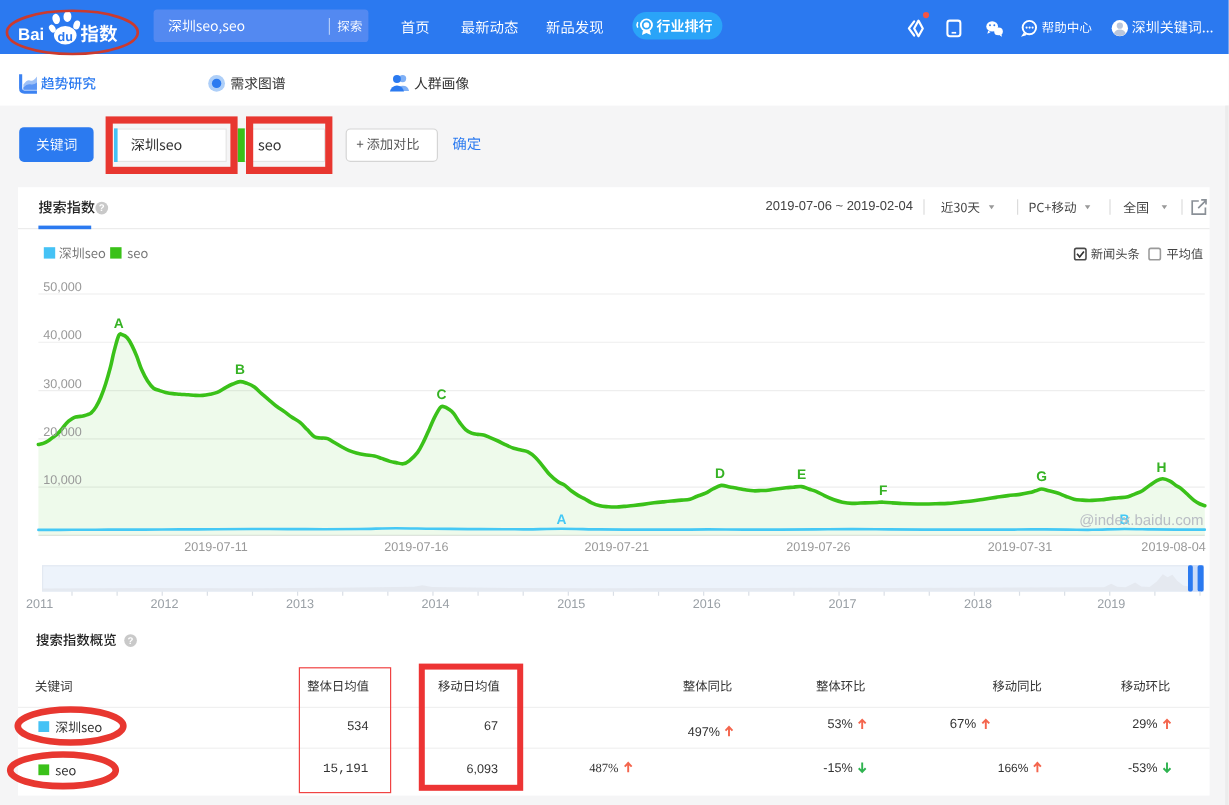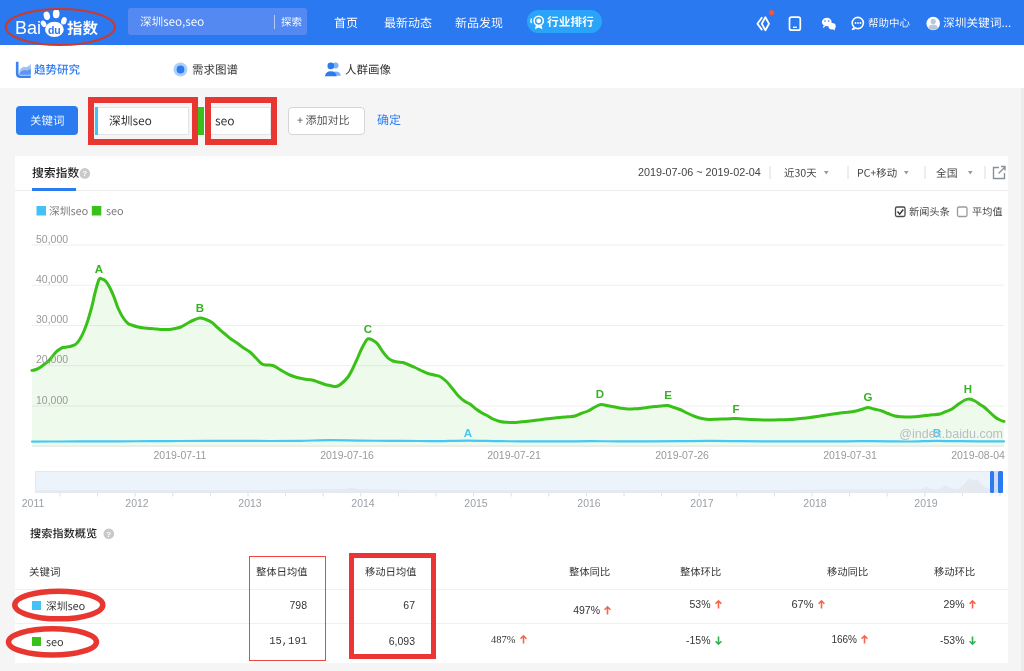--- a/index.html
+++ b/index.html
@@ -92,7 +92,7 @@
 <div style="left:273.5px;top:14.5px;width:1px;height:14px;background:rgba(255,255,255,.55)"></div>
 <div style="left:527px;top:10px;width:75px;height:23px;background:#2aa4f8;border-radius:12px"></div>
 <div style="left:0;top:45px;width:1024px;height:43px;background:#fff"></div>
-<div style="left:15px;top:19px;font-size:18px;line-height:18px;font-weight:normal;color:#fff;font-family:'Liberation Sans',sans-serif">Bai</div>
+<div style="left:15px;top:19px;font-size:14px;line-height:18px;font-weight:bold;color:#fff;font-family:'Liberation Sans',sans-serif">Bai</div>
 <div style="left:15.5px;top:106px;width:62.5px;height:29px;background:#2b7af0;border-radius:4px"></div>
 <div style="left:94.5px;top:107px;width:94px;height:28px;background:#fff;border:1px solid #e4e4e4"></div>
 <div style="left:94.5px;top:107px;width:3.5px;height:28px;background:#45c2f5"></div>

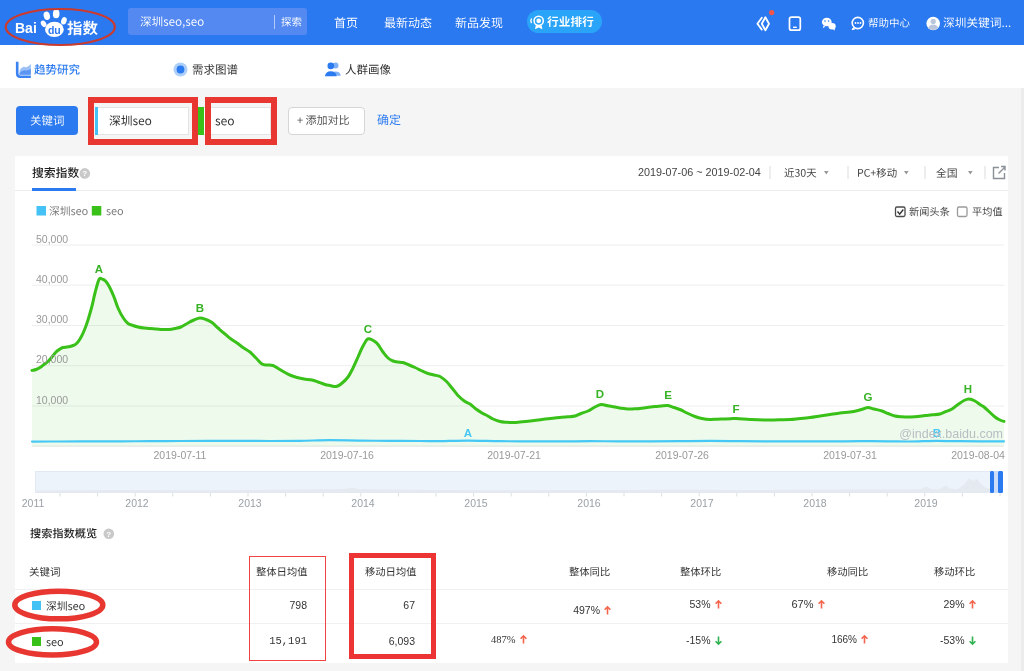--- a/index.html
+++ b/index.html
@@ -186,7 +186,7 @@
 <div style="left:15px;top:623.3px;width:993px;height:1px;background:#f0f0f0"></div>
 <div style="left:32px;top:601px;width:9px;height:9px;background:#45c2f5"></div>
 <div style="left:32px;top:636.5px;width:9px;height:9px;background:#3ac119"></div>
-<div style="left:207px;top:598.5px;width:100px;text-align:right;font-size:10.5px;color:#333;font-family:'Liberation Sans',sans-serif">798</div>
+<div style="left:207px;top:598.5px;width:100px;text-align:right;font-size:10.5px;color:#333;font-family:'Liberation Sans',sans-serif">534</div>
 <div style="left:207px;top:634.5px;width:100px;text-align:right;font-size:10.5px;color:#333;font-family:Liberation Mono, monospace">15,191</div>
 <div style="left:315px;top:598.5px;width:100px;text-align:right;font-size:10.5px;color:#333;font-family:'Liberation Sans',sans-serif">67</div>
 <div style="left:315px;top:634.5px;width:100px;text-align:right;font-size:10.5px;color:#333;font-family:'Liberation Sans',sans-serif">6,093</div>

